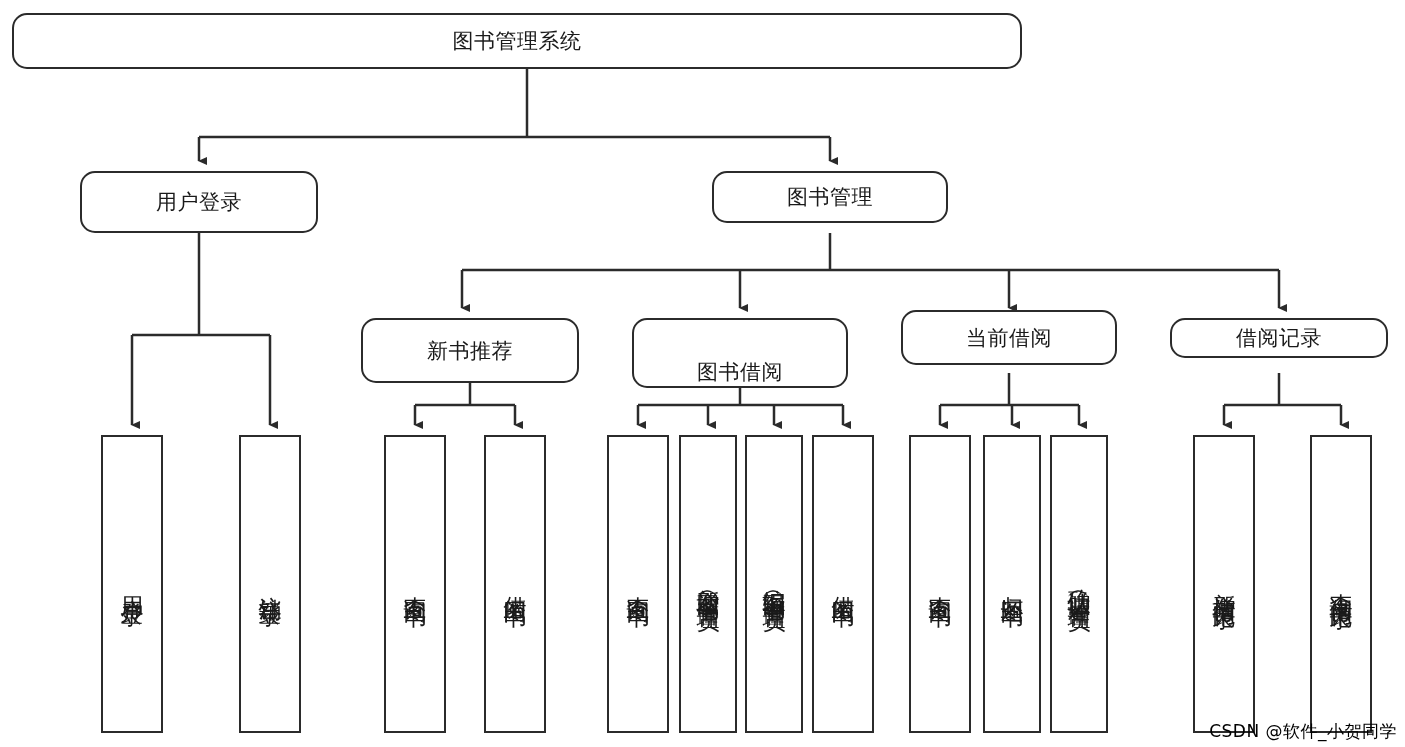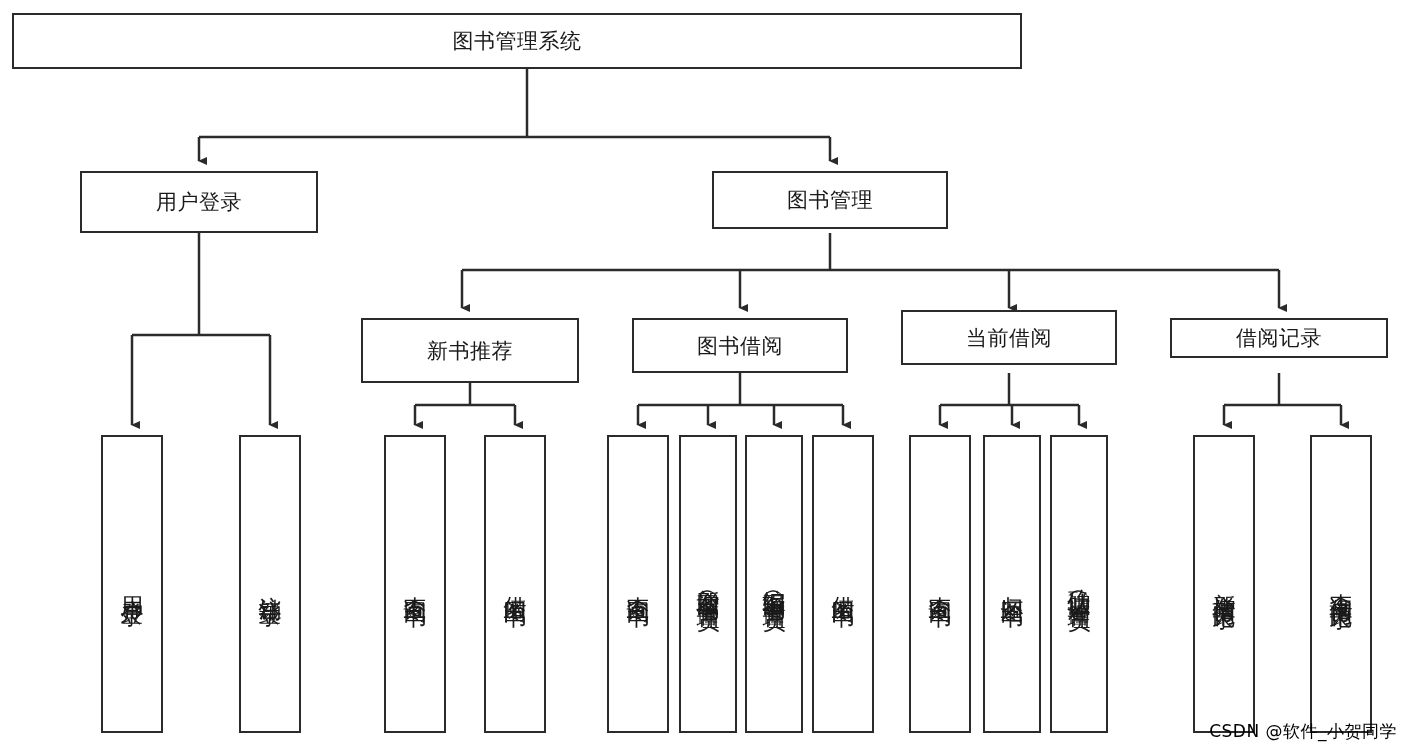--- a/index.html
+++ b/index.html
@@ -38,6 +38,7 @@
   .node.horizontal {
     font-size: 21px;
     letter-spacing: 0.5px;
+    border-radius: 15px;
   }
   .node.vertical {
     writing-mode: vertical-rl;

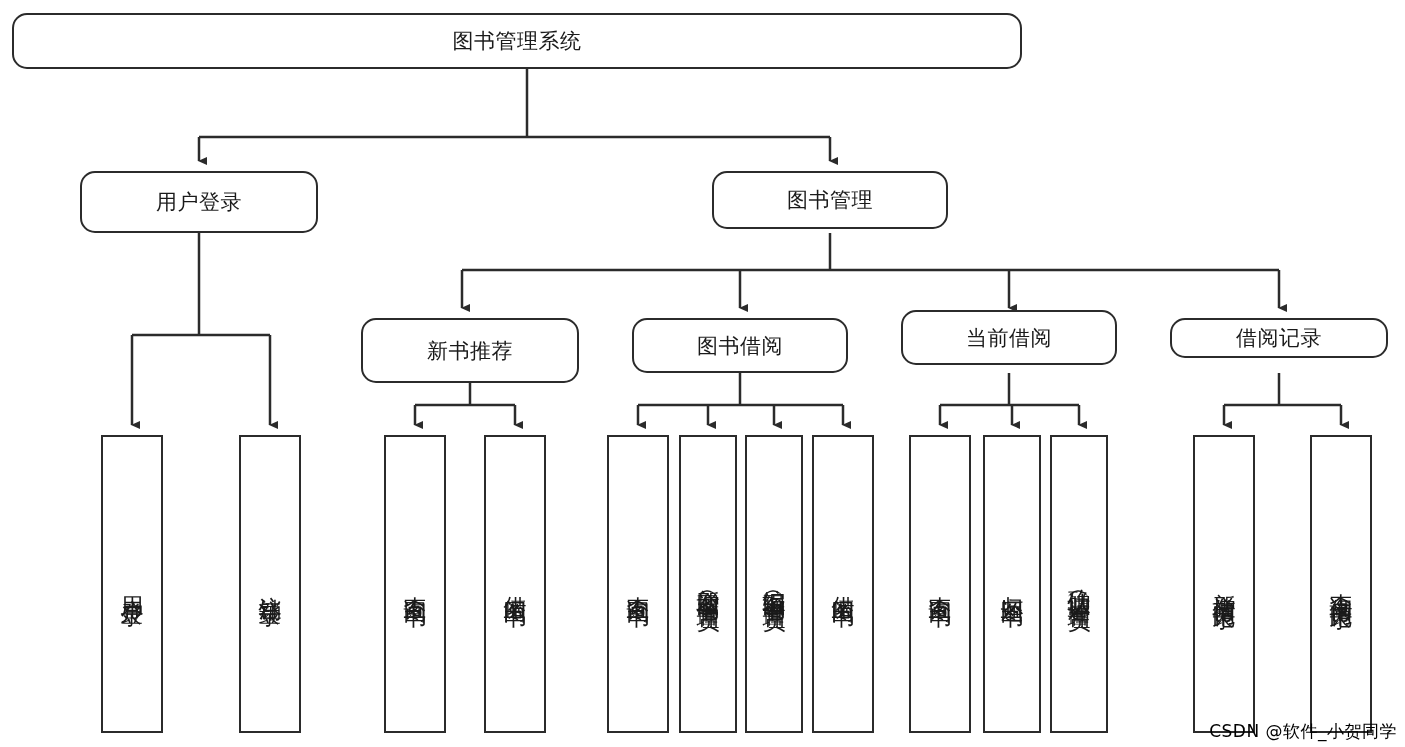--- a/index.html
+++ b/index.html
@@ -116,7 +116,7 @@
       <div class="node horizontal" style="left: 80px; top: 171px; width: 238px; height: 62px;">
         <span>用户登录</span>
       </div>
-      <div class="node horizontal" style="left: 712px; top: 171px; width: 236px; height: 58px;">
+      <div class="node horizontal" style="left: 712px; top: 171px; width: 236px; height: 52px;">
         <span>图书管理</span>
       </div>
       <div class="node horizontal" style="left: 361px; top: 318px; width: 218px; height: 65px;">

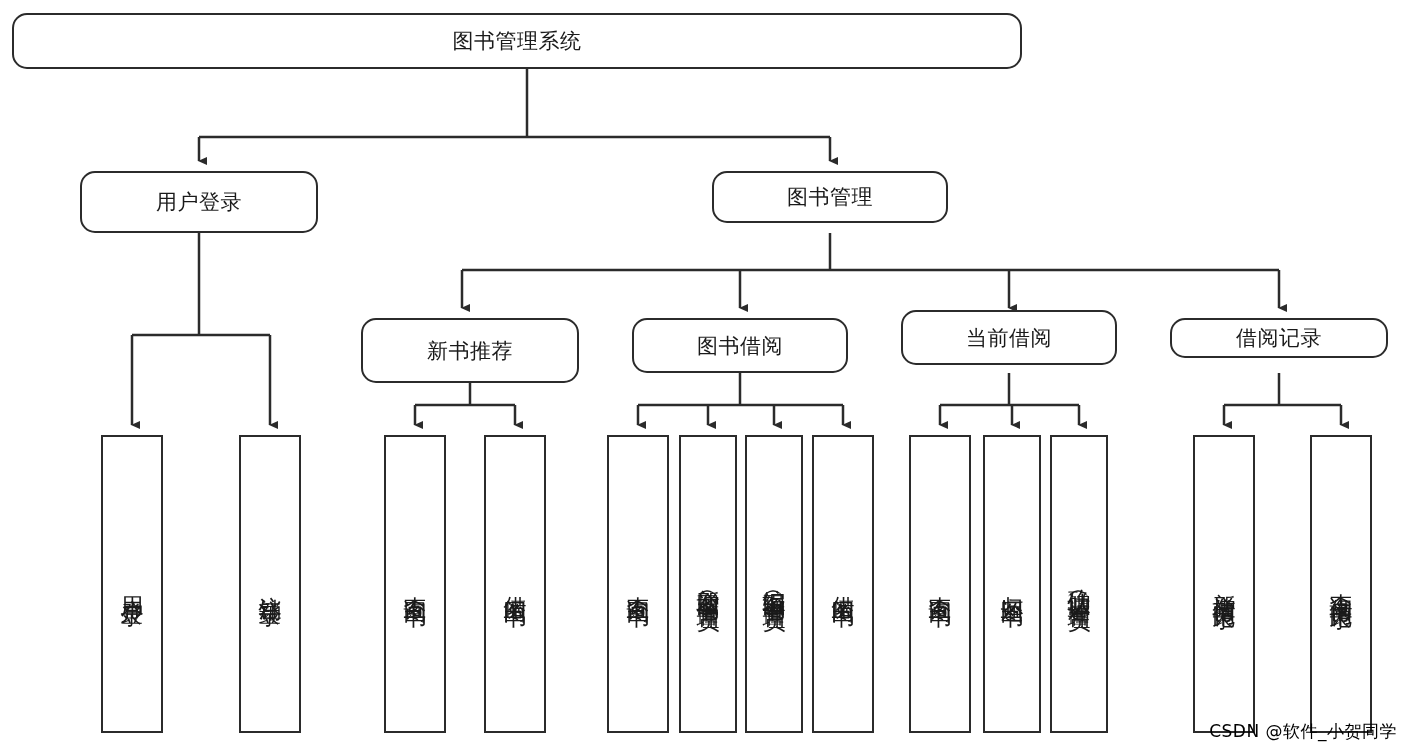--- a/index.html
+++ b/index.html
@@ -122,7 +122,7 @@
       <div class="node horizontal" style="left: 361px; top: 318px; width: 218px; height: 65px;">
         <span>新书推荐</span>
       </div>
-      <div class="node horizontal" style="left: 632px; top: 318px; width: 216px; height: 55px;">
+      <div class="node horizontal" style="left: 632px; top: 318px; width: 216px; height: 70px; align-items: flex-end;">
         <span>图书借阅</span>
       </div>
       <div class="node horizontal" style="left: 901px; top: 310px; width: 216px; height: 55px;">

